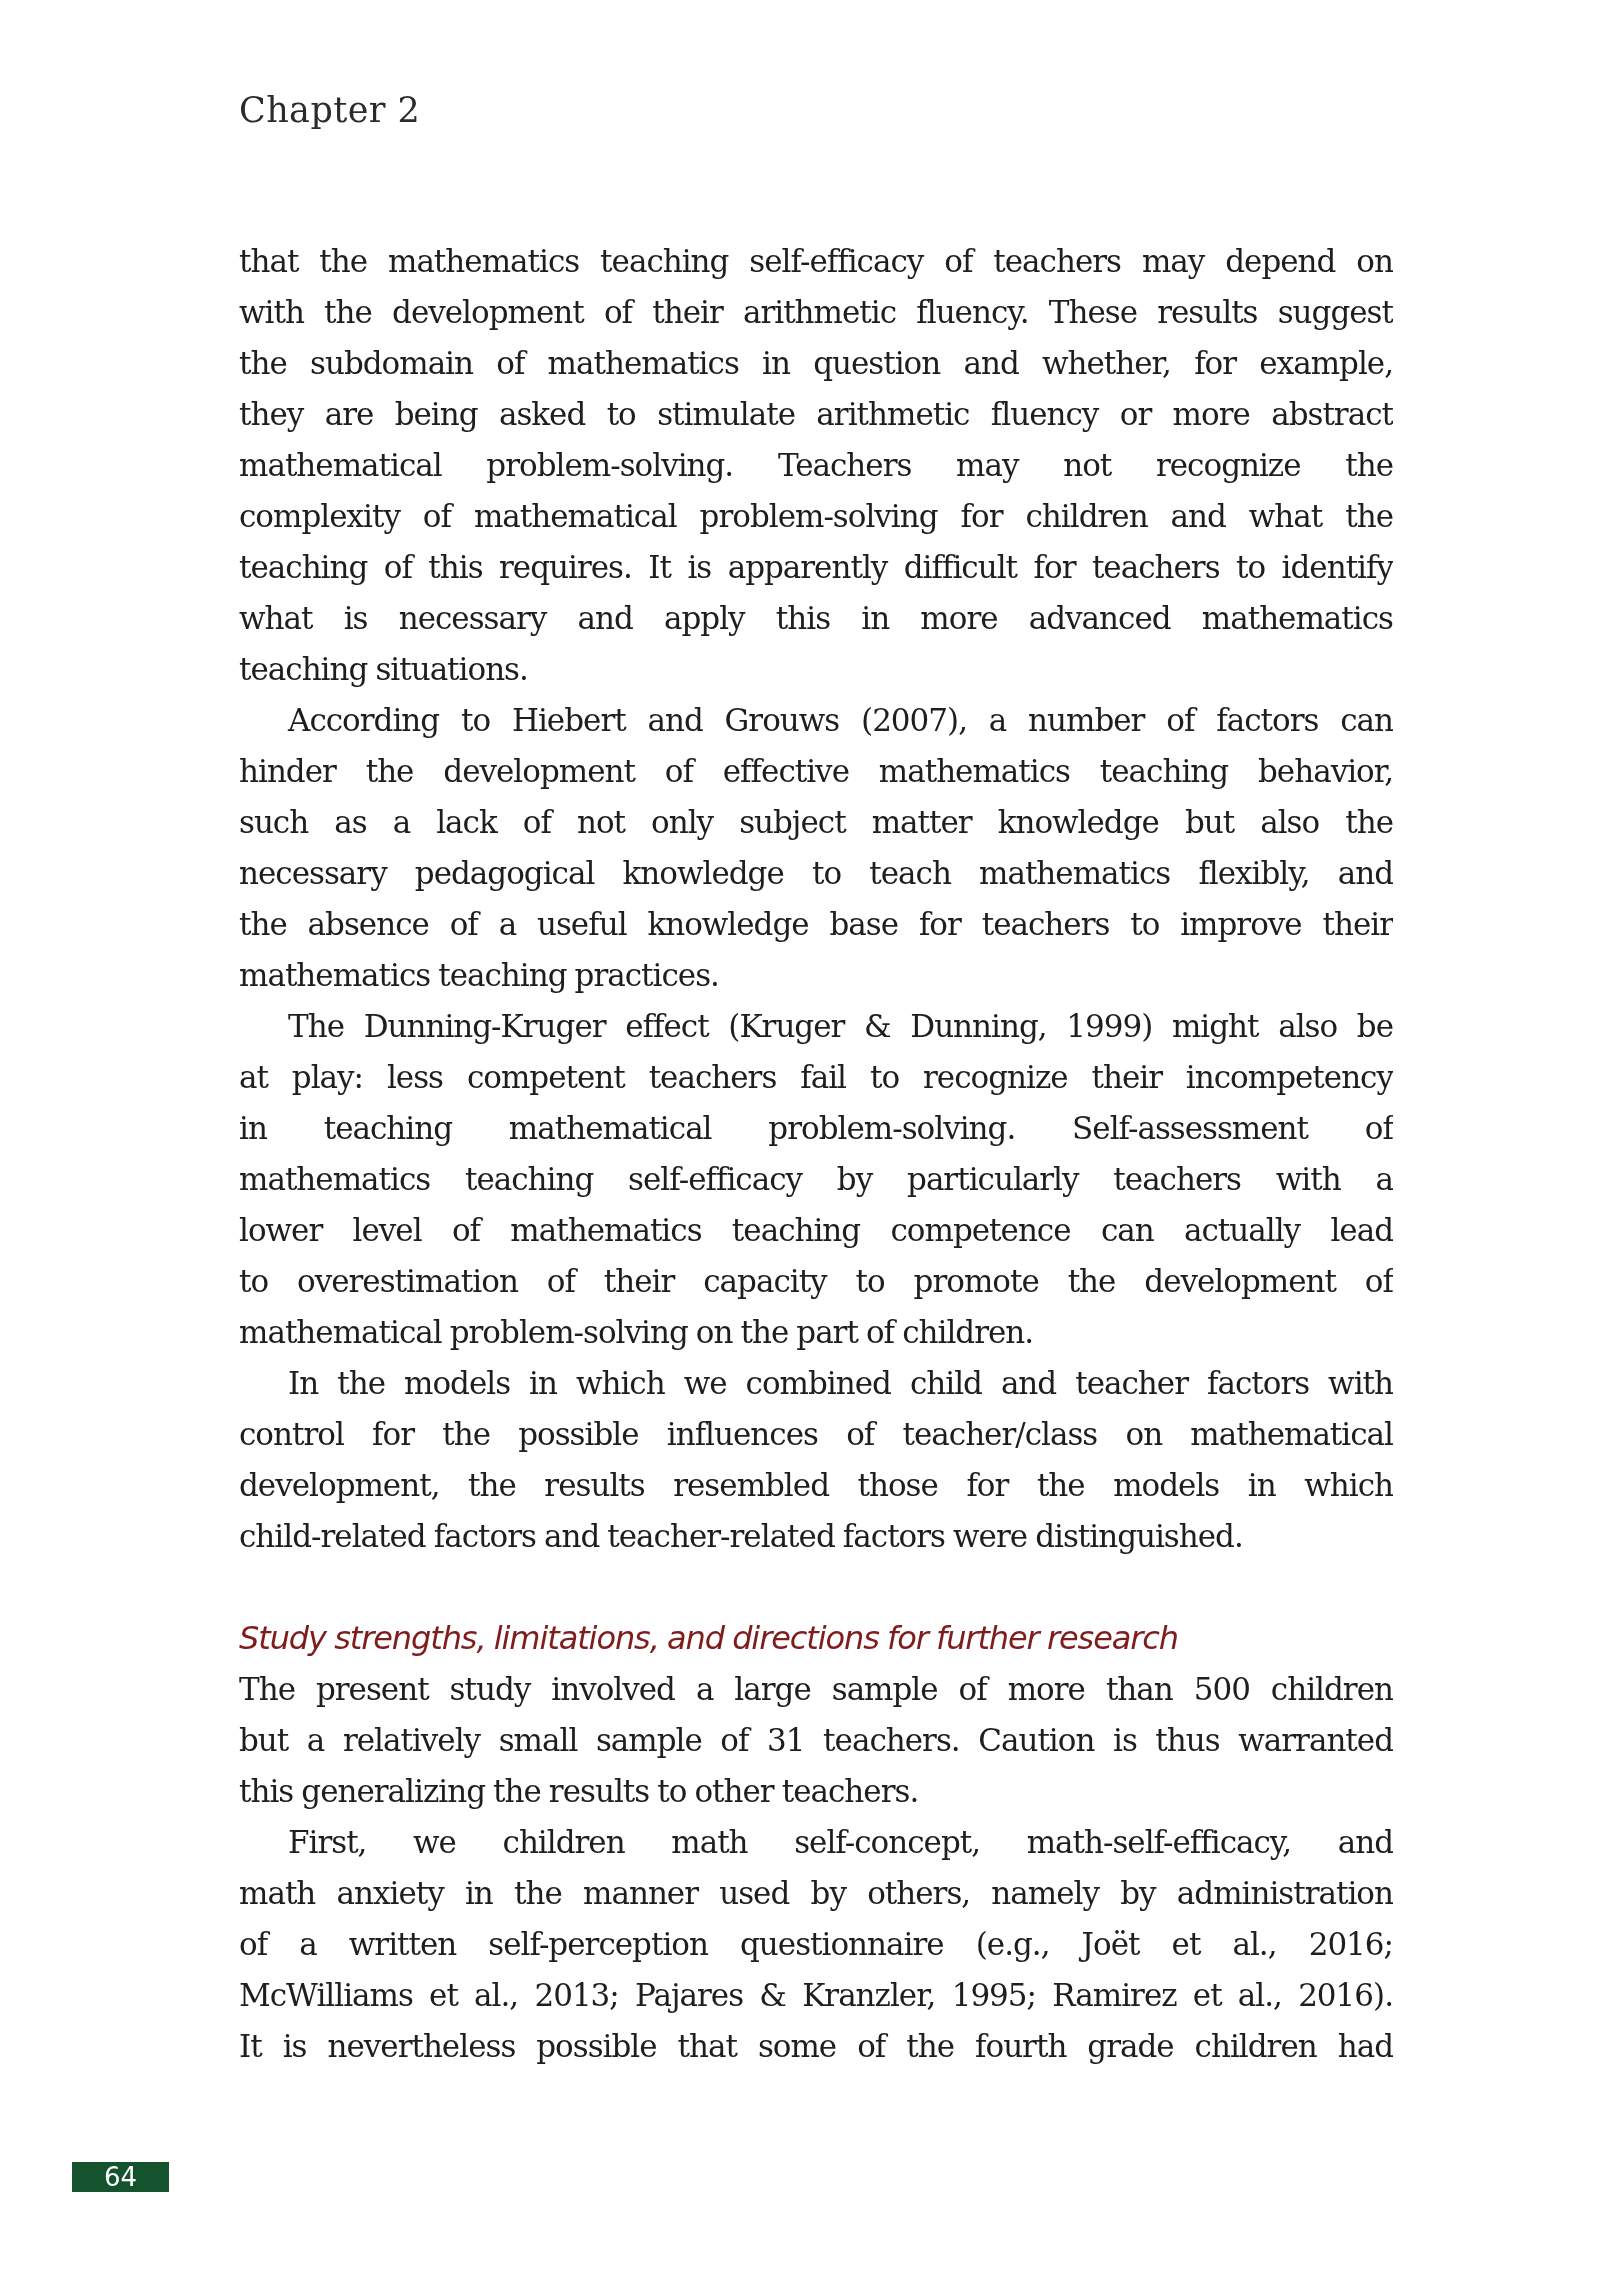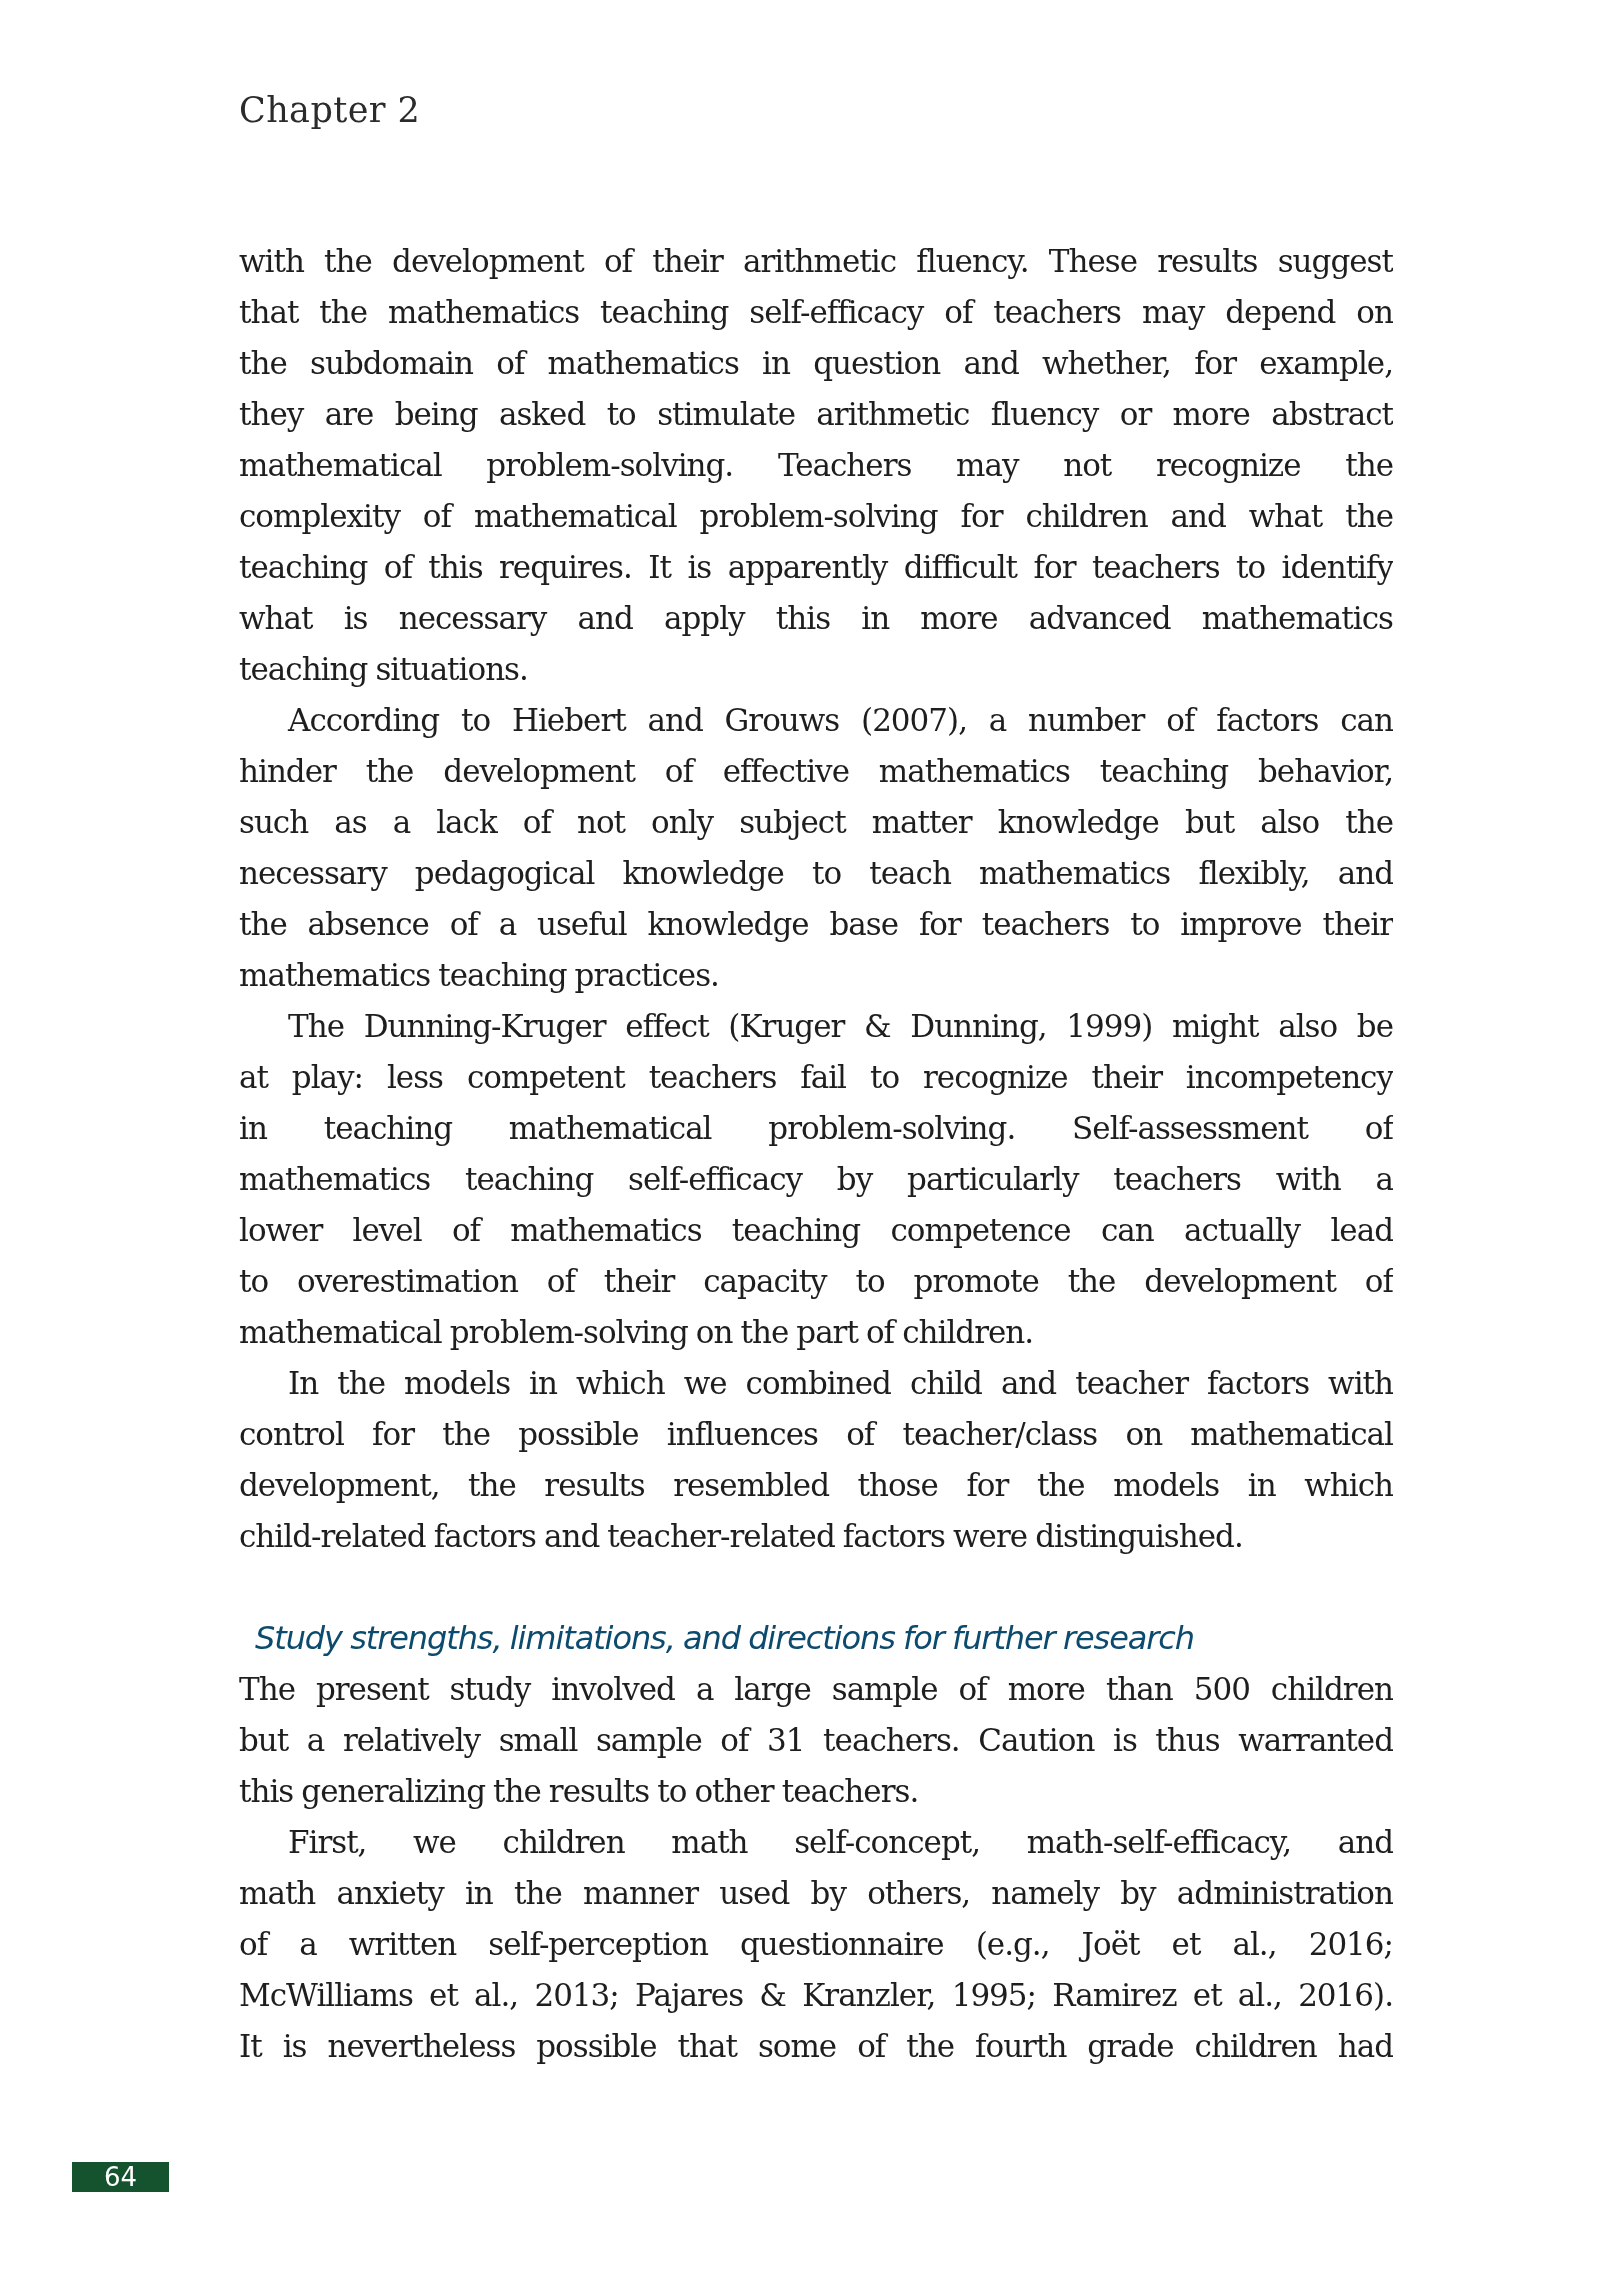--- a/index.html
+++ b/index.html
@@ -40,8 +40,8 @@
 <div class="body-text">
 
   <div>
+    <span class="line">that the mathematics teaching self-efficacy of teachers may depend on</span>
     <span class="line">with the development of their arithmetic fluency. These results suggest</span>
-    <span class="line">that the mathematics teaching self-efficacy of teachers may depend on</span>
     <span class="line">the subdomain of mathematics in question and whether, for example,</span>
     <span class="line">they are being asked to stimulate arithmetic fluency or more abstract</span>
     <span class="line">mathematical problem-solving. Teachers may not recognize the</span>

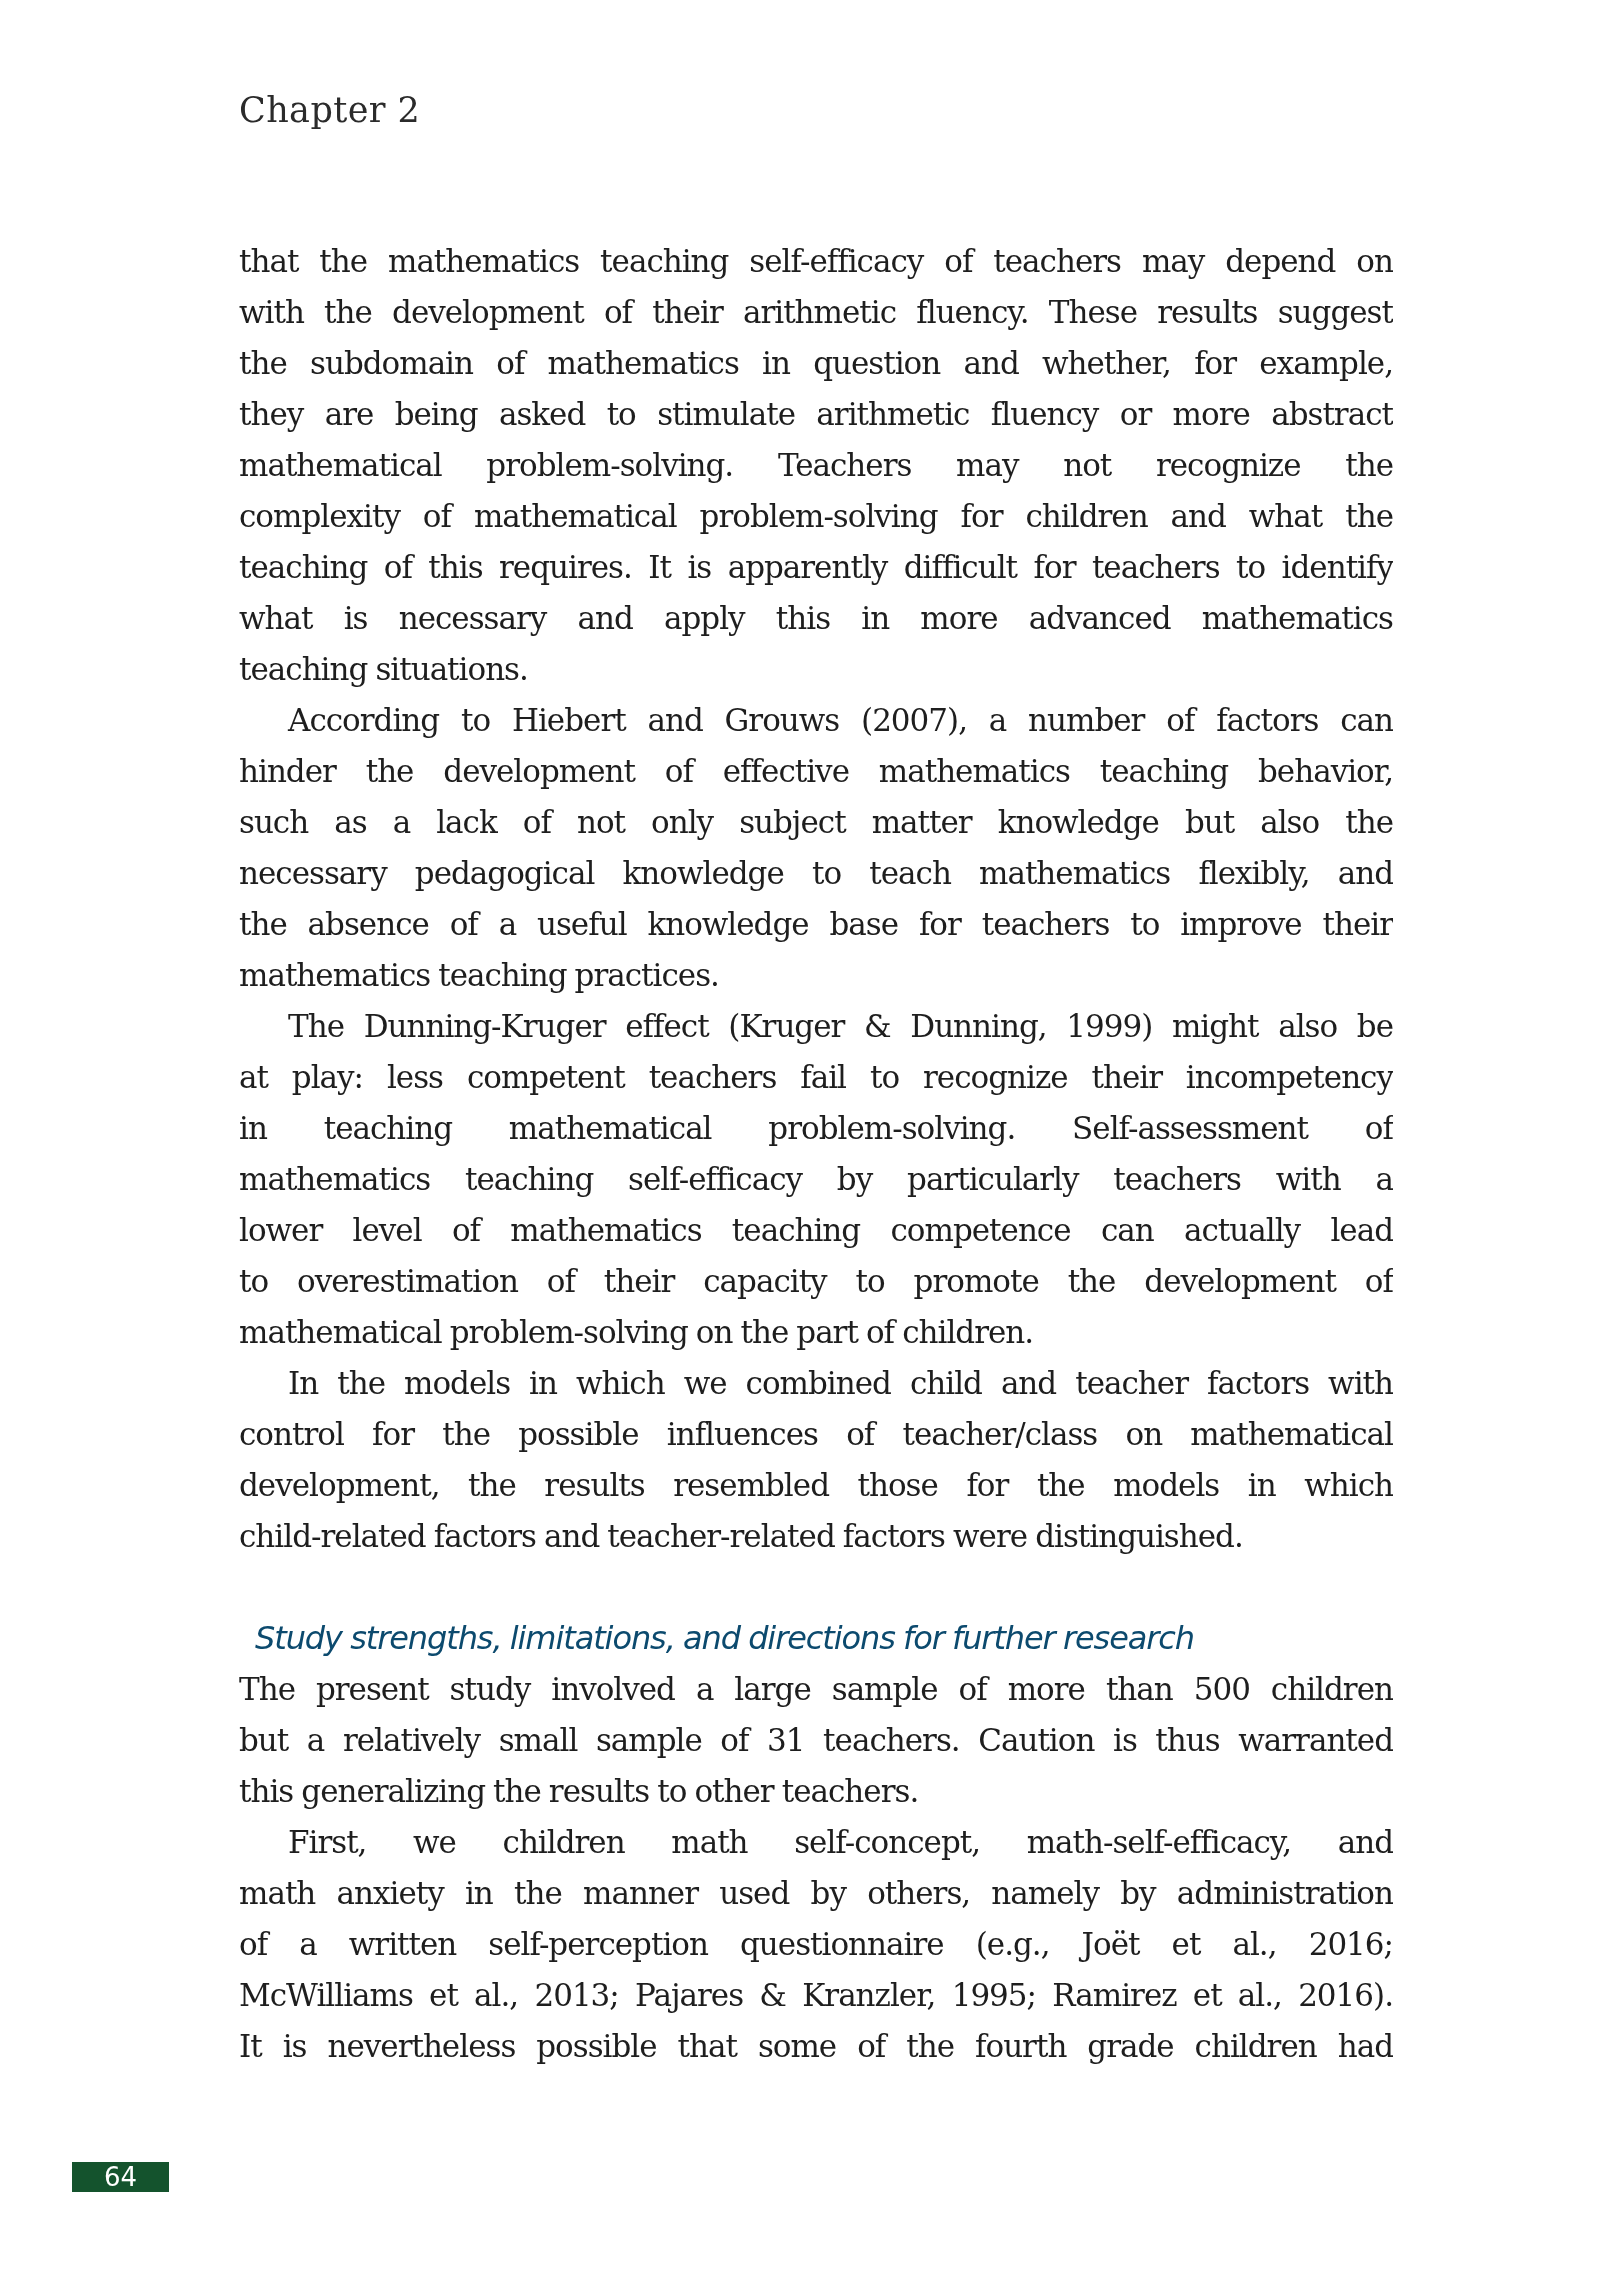--- a/index.html
+++ b/index.html
@@ -22,7 +22,7 @@
   .line.indent { padding-left: 49px; }
   .line.heading {
     font-family: "DejaVu Sans", sans-serif; font-style: italic; font-size: 32px;
-    color: #0c4a6e; text-align-last: left; letter-spacing: -1.1px; margin-left: 16px;
+    color: #7f1d1d; text-align-last: left; letter-spacing: -1.1px;
   }
   .spacer { display: block; height: 51px; }
   .page-number {

